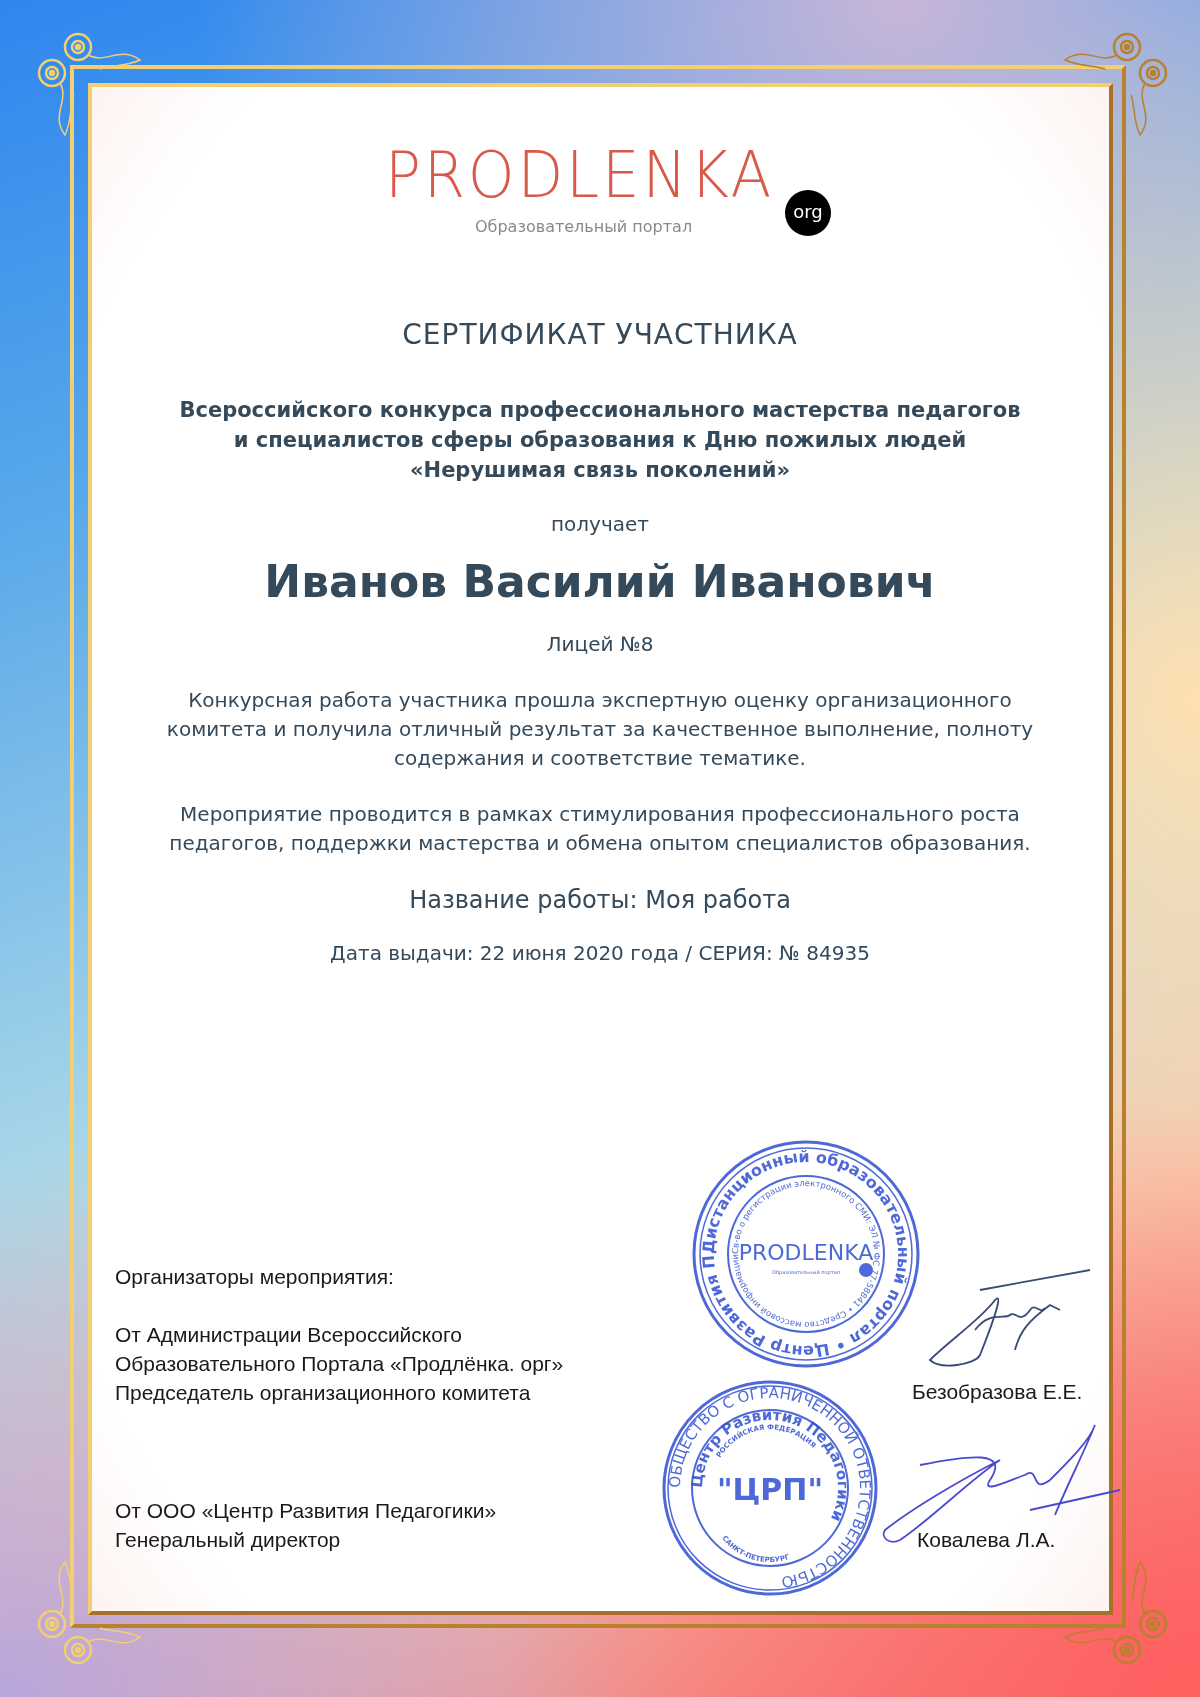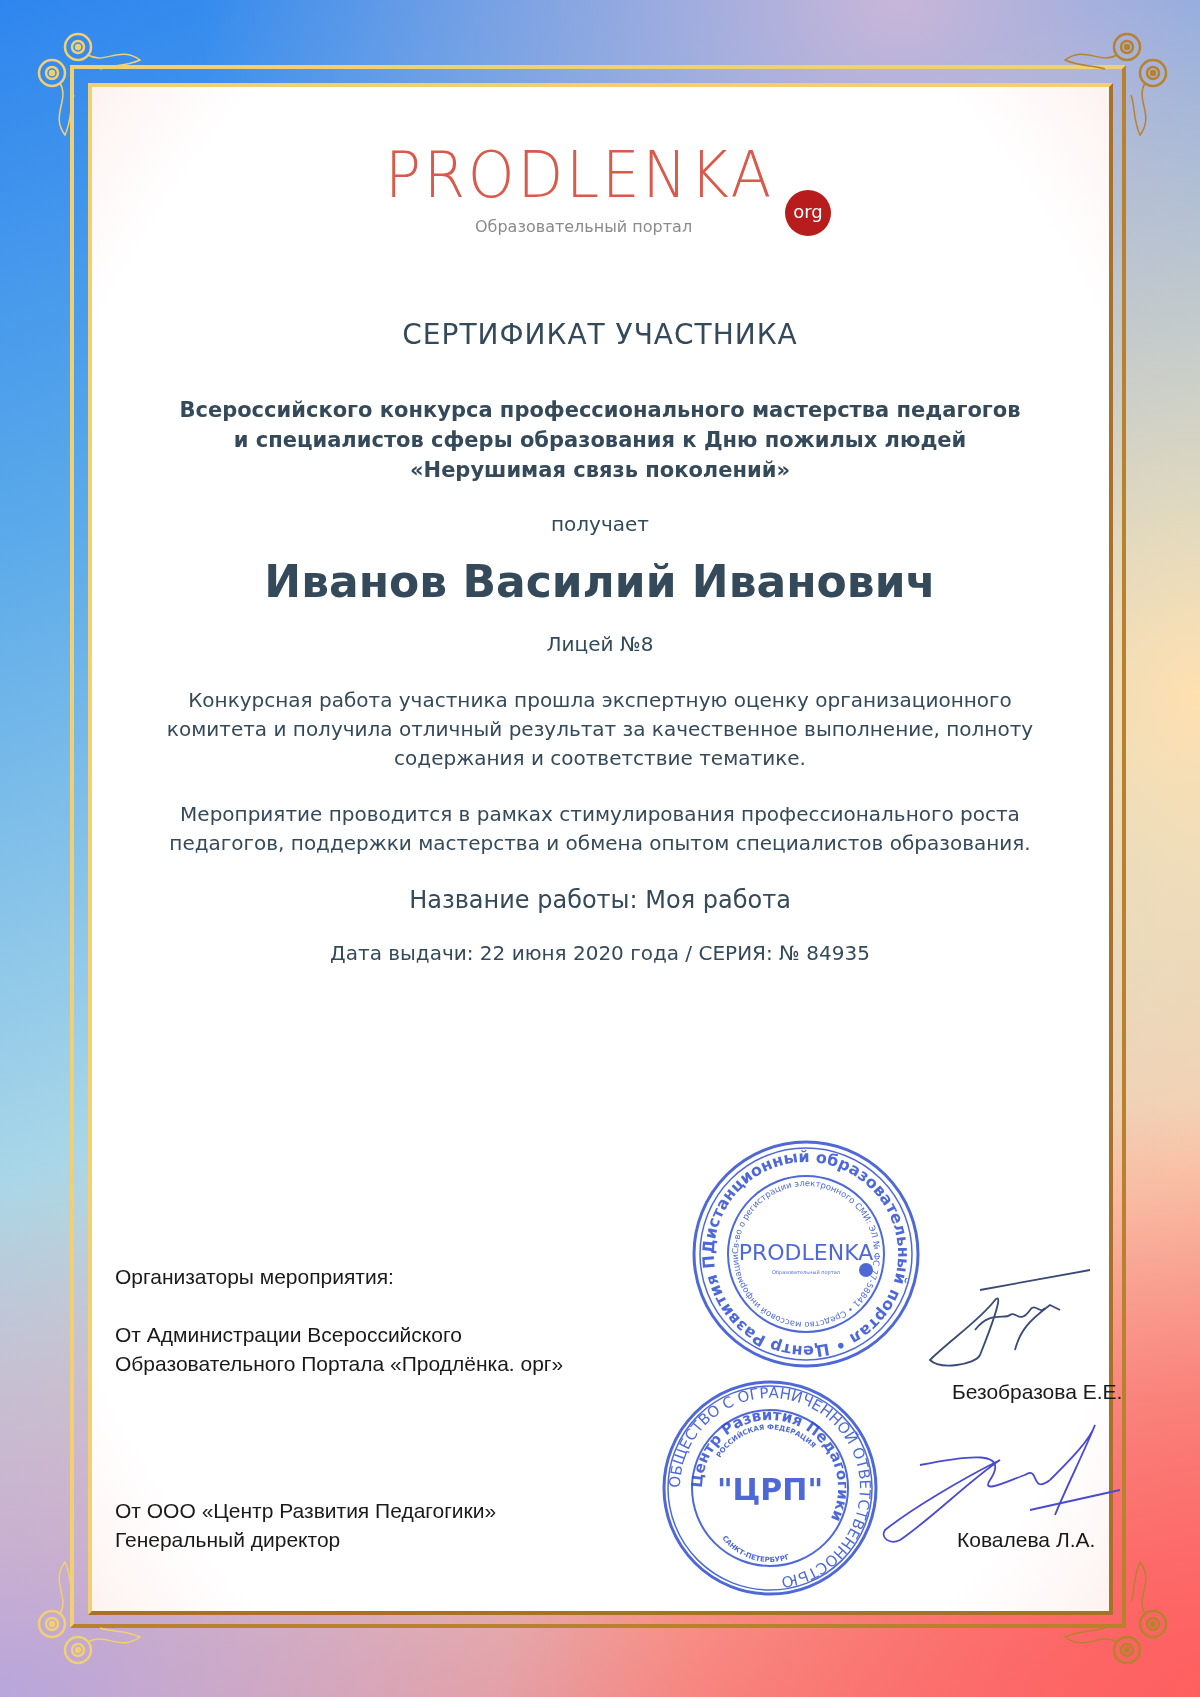--- a/index.html
+++ b/index.html
@@ -49,7 +49,7 @@
   }
   .logo-org {
     position: absolute; left: 400px; top: 50px; width: 46px; height: 46px;
-    border-radius: 50%; background: #b91c1c; color: #fff;
+    border-radius: 50%; background: #000000; color: #fff;
     font-size: 18px; text-align: center; line-height: 44px;
   }
 

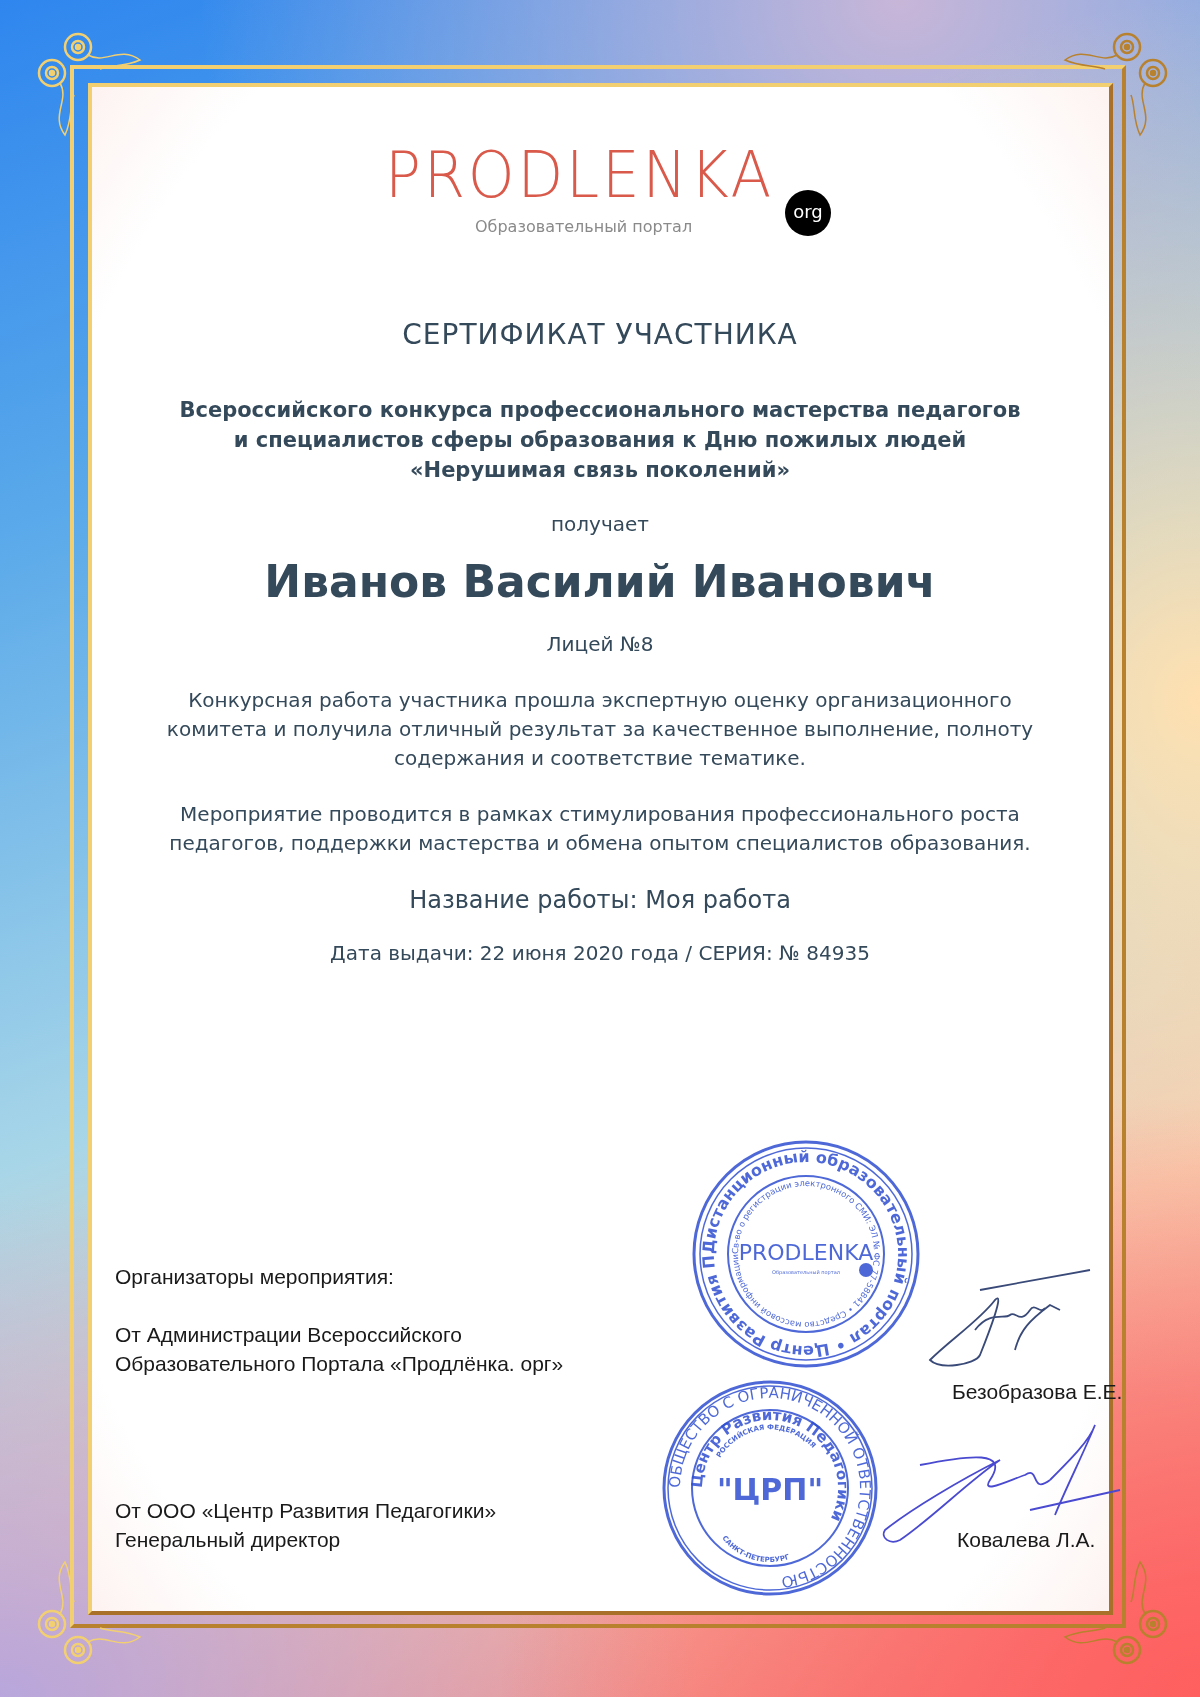--- a/index.html
+++ b/index.html
@@ -166,6 +166,7 @@
 <div class="org-block org1">
   <div>От Администрации Всероссийского</div>
   <div>Образовательного Портала «Продлёнка. орг»</div>
+  <div>Председатель организационного комитета</div>
 </div>
 <div class="org-block org2">
   <div>От ООО «Центр Развития Педагогики»</div>

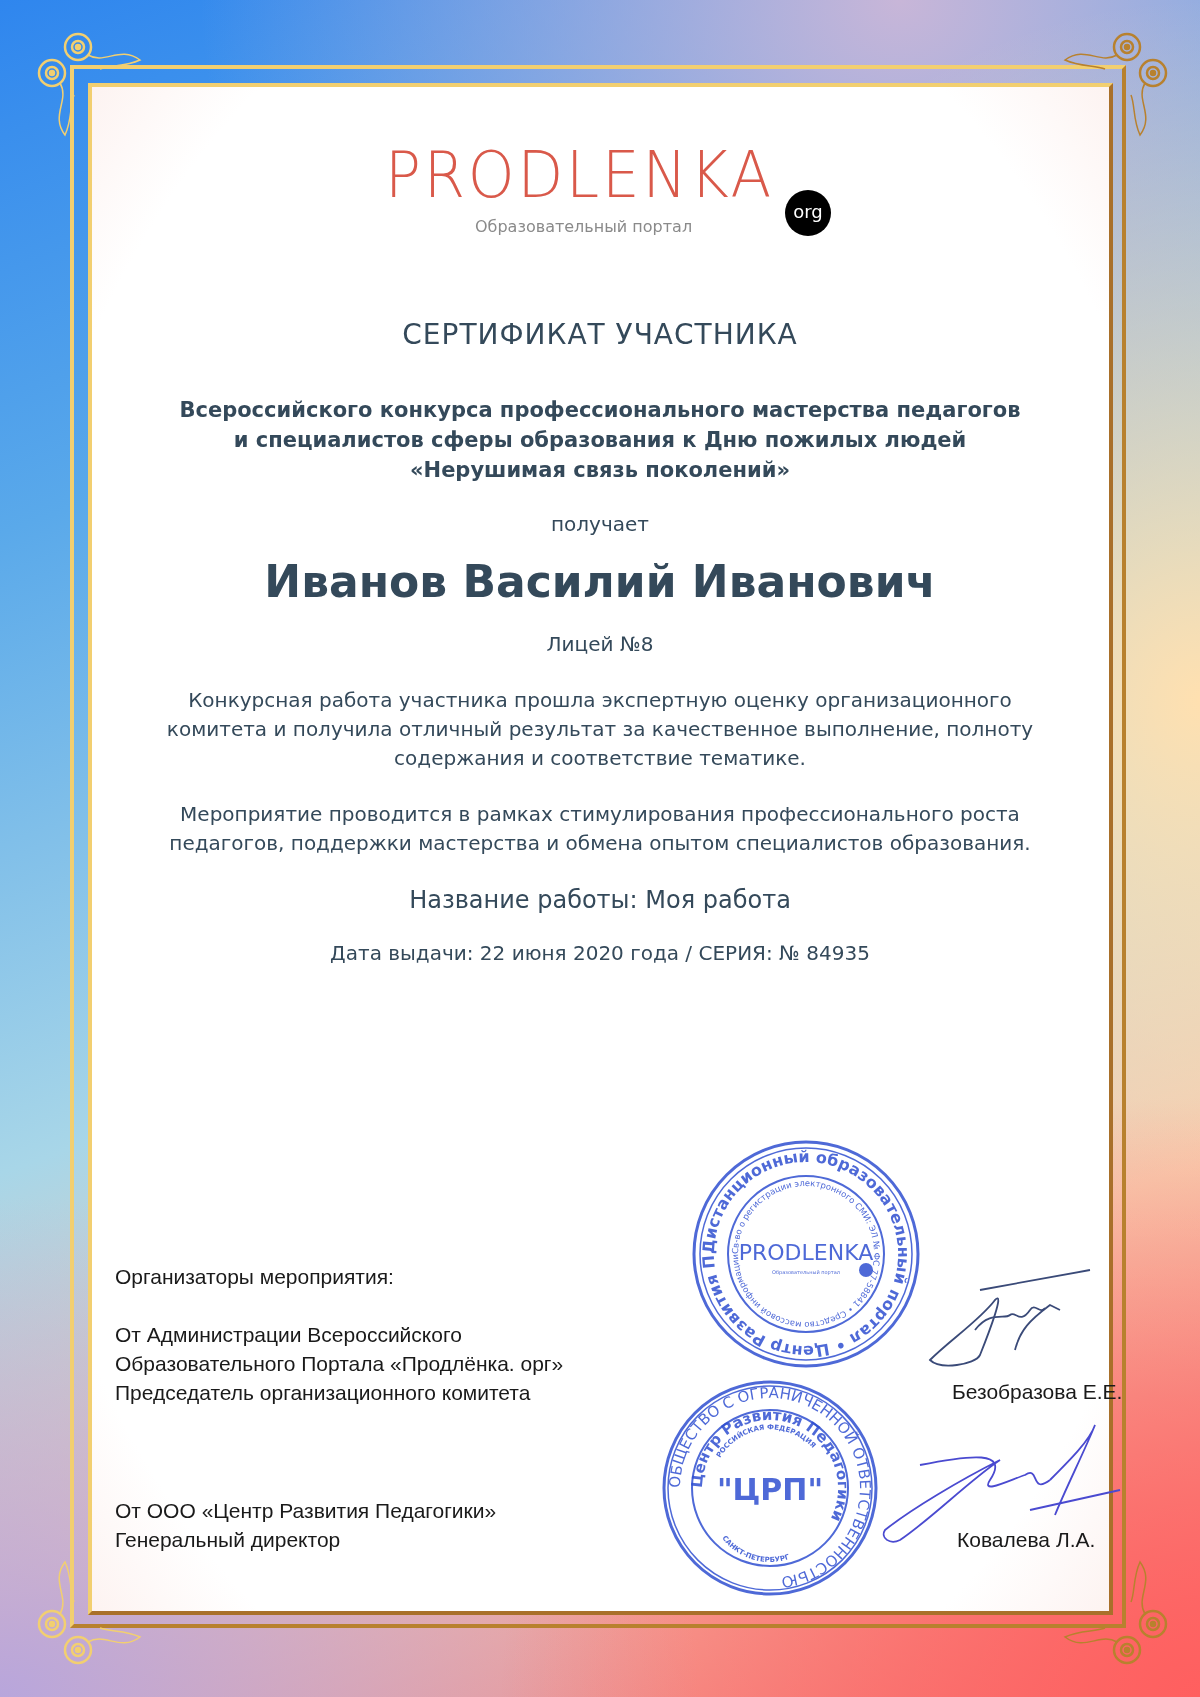--- a/index.html
+++ b/index.html
@@ -69,7 +69,7 @@
   .org1 { top: 1320px; }
   .org2 { top: 1496px; }
 
-  .signer { position: absolute; color: #1a1a1a; font-family: "Liberation Sans", sans-serif; font-size: 21px; margin-left: 40px; }
+  .signer { position: absolute; color: #1a1a1a; font-family: "Liberation Sans", sans-serif; font-size: 21px; }
   .signer1 { left: 912px; top: 1380px; }
   .signer2 { left: 917px; top: 1528px; text-align: center; }
 

